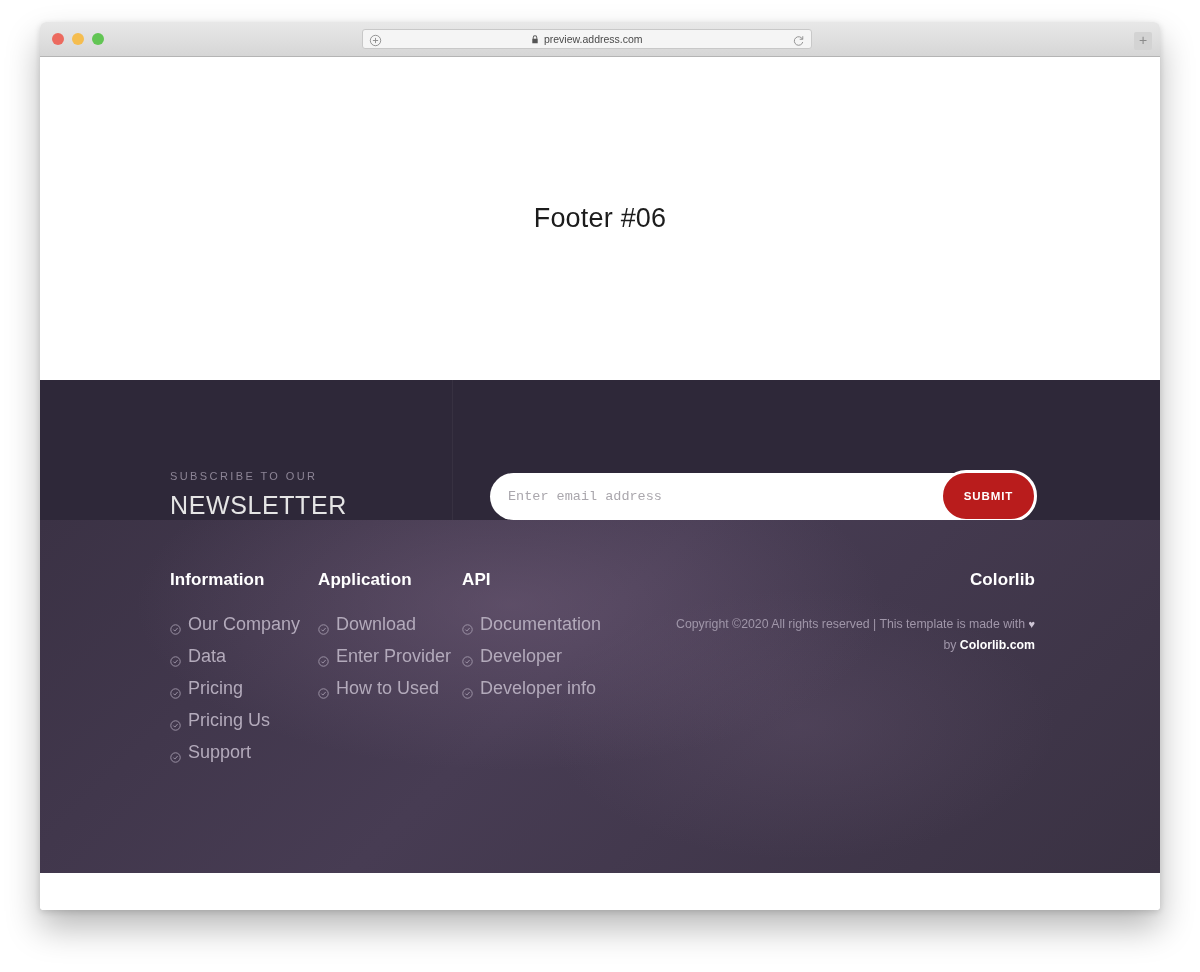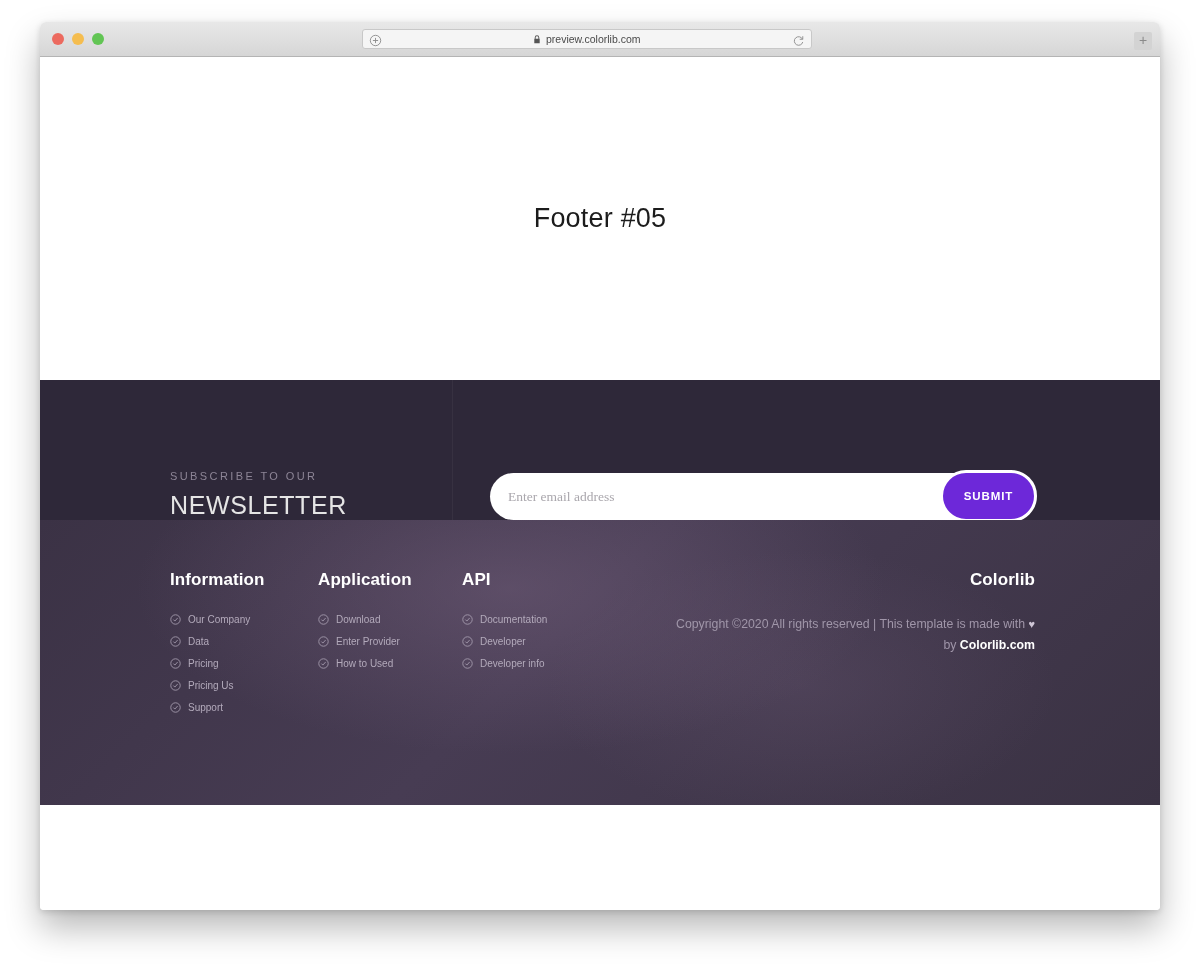--- a/index.html
+++ b/index.html
@@ -295,7 +295,7 @@
           <svg viewBox="0 0 10 12" width="8" height="9" fill="currentColor" style="vertical-align:-1px">
             <path d="M2 5V3.3A3 3 0 0 1 8 3.3V5h.6v6H1.4V5H2zm1.2 0h3.6V3.3a1.8 1.8 0 0 0-3.6 0V5z"></path>
           </svg>
-        </span><span>preview.colorlib.com</span>
+        </span><span>preview.address.com</span>
       </div>
       <span class="url-reload">
         <svg viewBox="0 0 14 14" width="13" height="13" fill="none" stroke="currentColor" stroke-width="1">

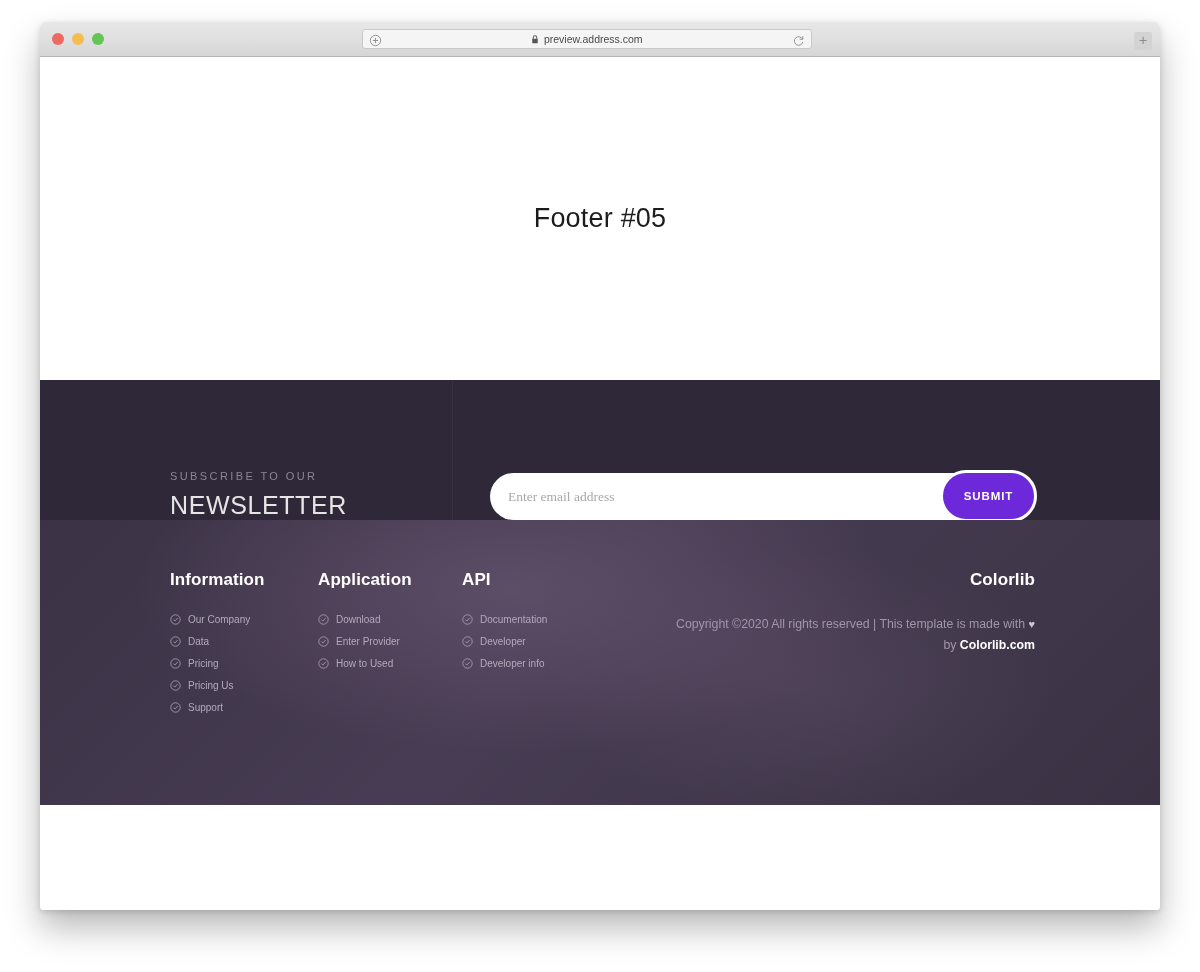--- a/index.html
+++ b/index.html
@@ -311,7 +311,7 @@
   <div class="viewport">
 
     <section class="hero">
-      <h1 class="hero-title">Footer #05</h1>
+      <h1 class="hero-title">Footer #06</h1>
     </section>
 
     <section class="newsletter">

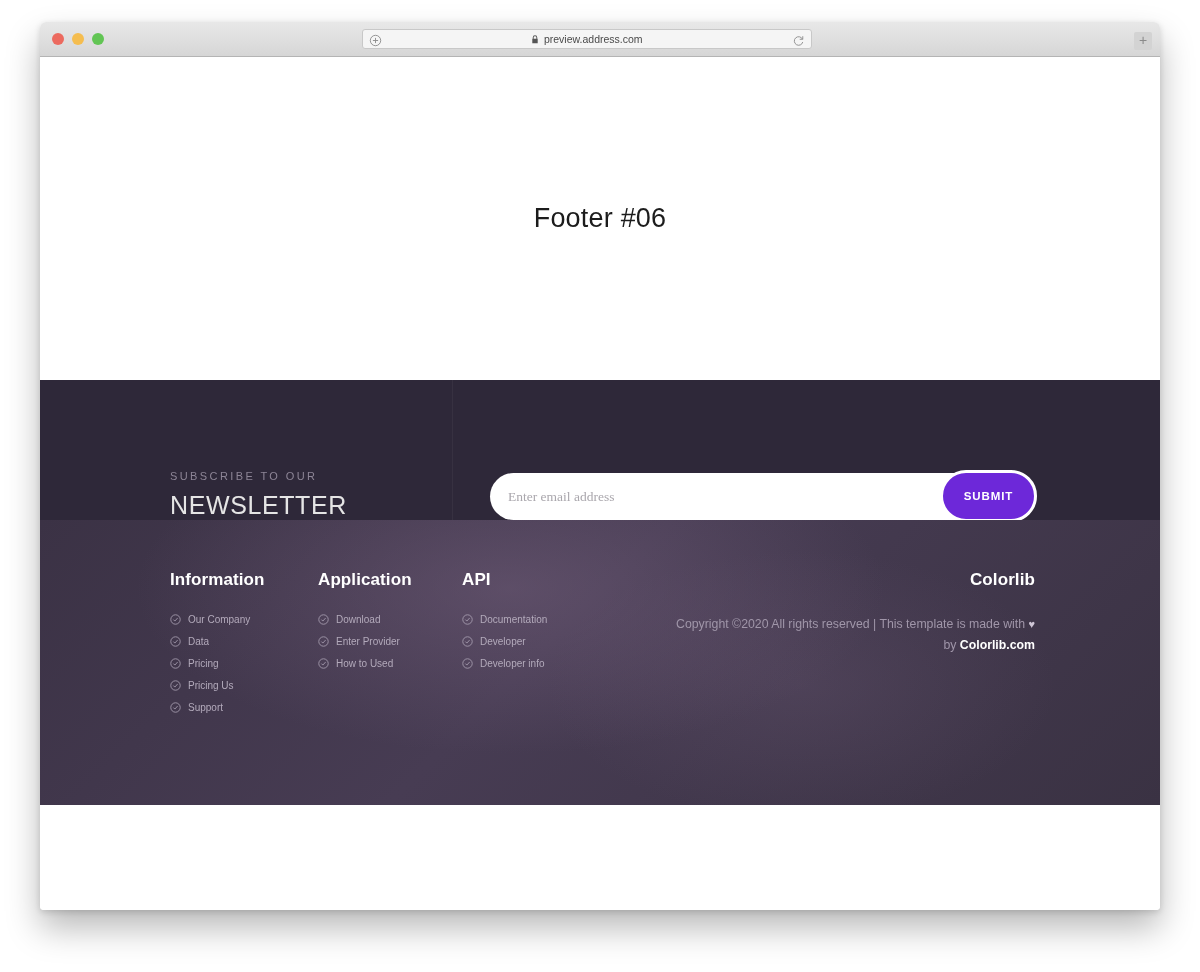--- a/index.html
+++ b/index.html
@@ -184,7 +184,7 @@
     border: 0;
     outline: none;
     background: transparent;
-    font-family: Liberation Serif, serif;
+    font-family: Liberation Mono, monospace;
     font-size: 13.5px;
     color: #4a4a4a;
     padding-left: 18px;

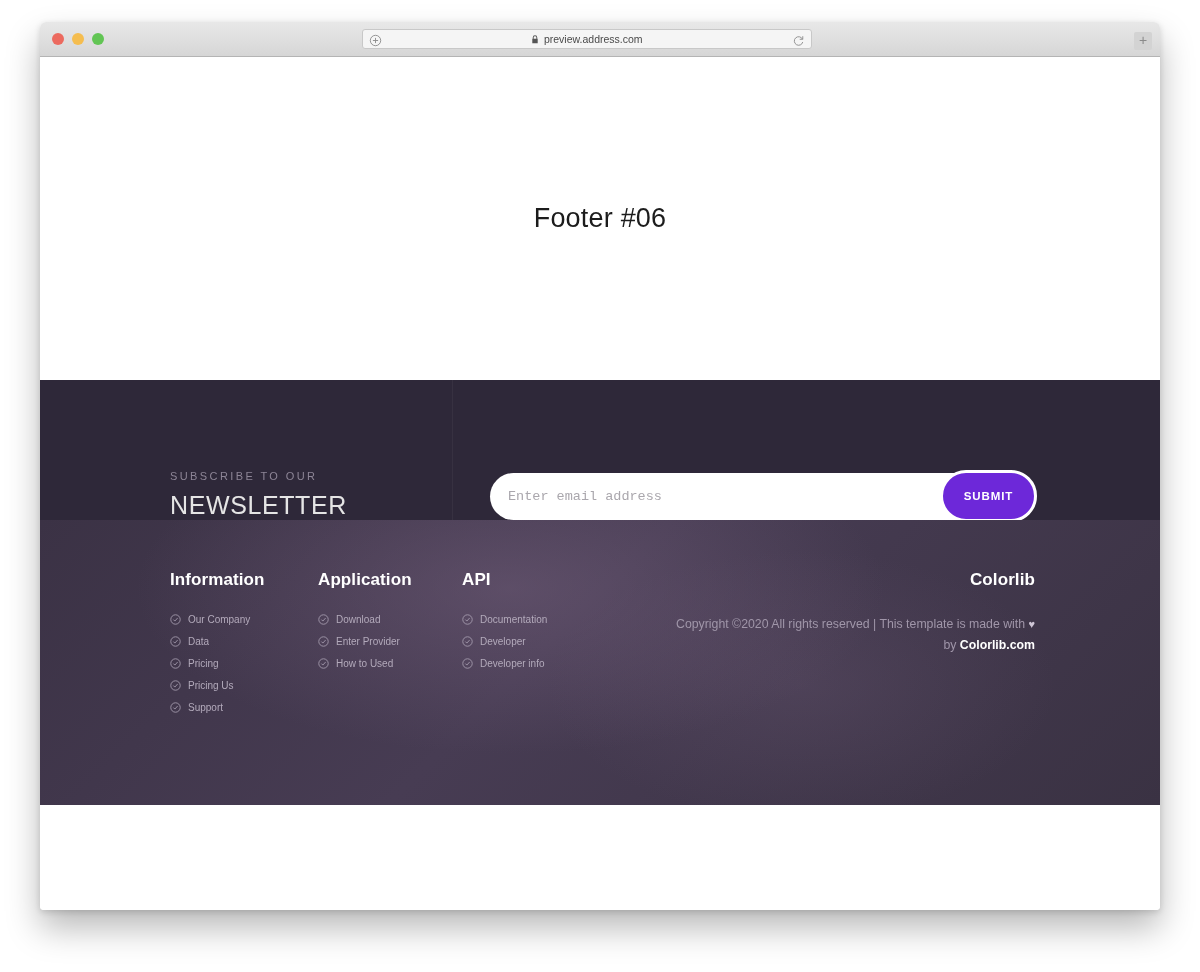--- a/index.html
+++ b/index.html
@@ -198,7 +198,7 @@
     width: 97px;
     height: 52px;
     border-radius: 26px;
-    background: #6d28d9;
+    background: #b91c1c;
     border: 3px solid #ffffff;
     color: #ffffff;
     font-family: "Liberation Sans", sans-serif;

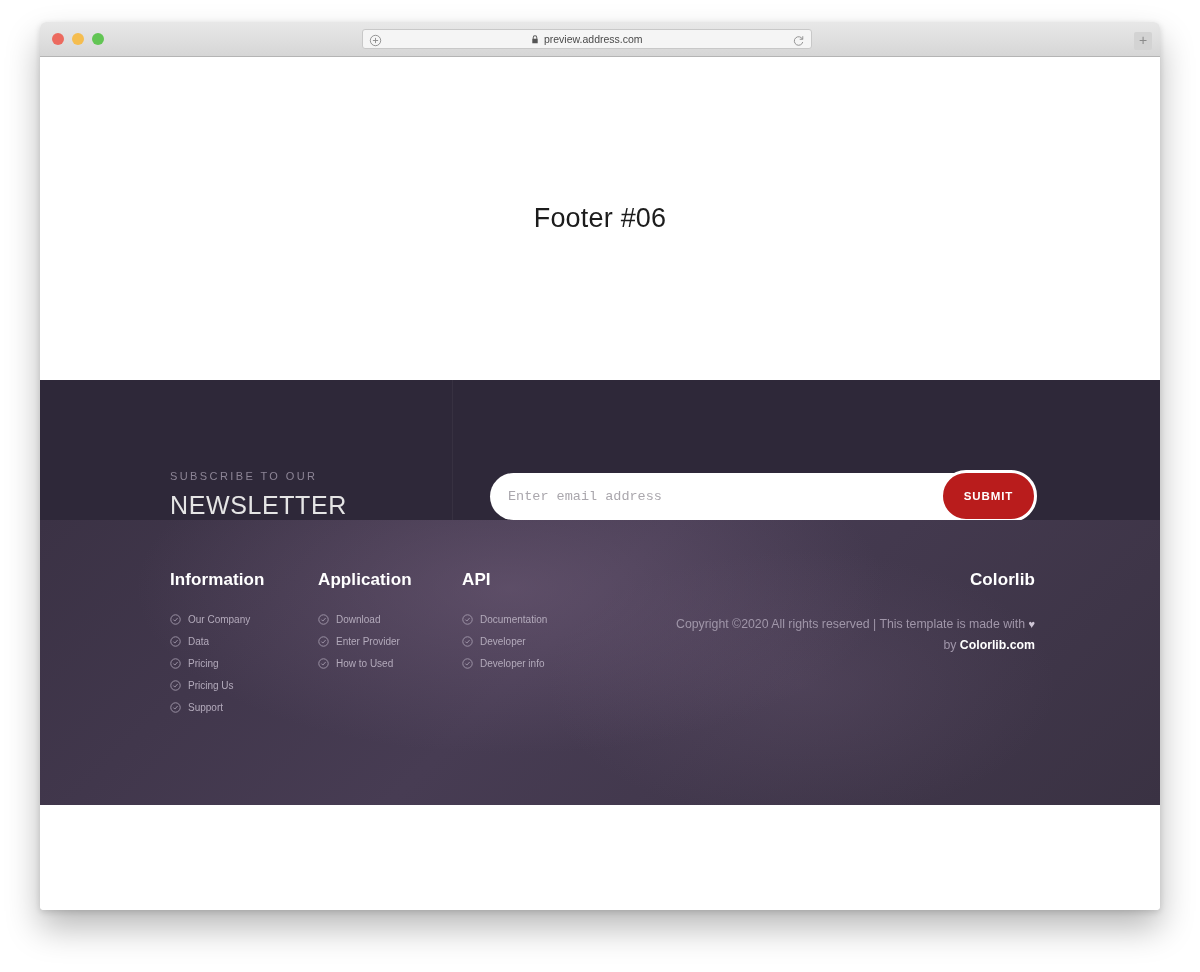--- a/index.html
+++ b/index.html
@@ -212,7 +212,7 @@
   
   .footer-main {
     position: relative;
-    height: 285px;
+    height: 353px;
     background:
       radial-gradient(ellipse 520px 230px at 42% 24%, rgba(126,104,134,0.42) 0%, rgba(126,104,134,0.0) 72%),
       radial-gradient(ellipse 340px 180px at 68% 58%, rgba(120,100,128,0.22) 0%, rgba(120,100,128,0.0) 75%),

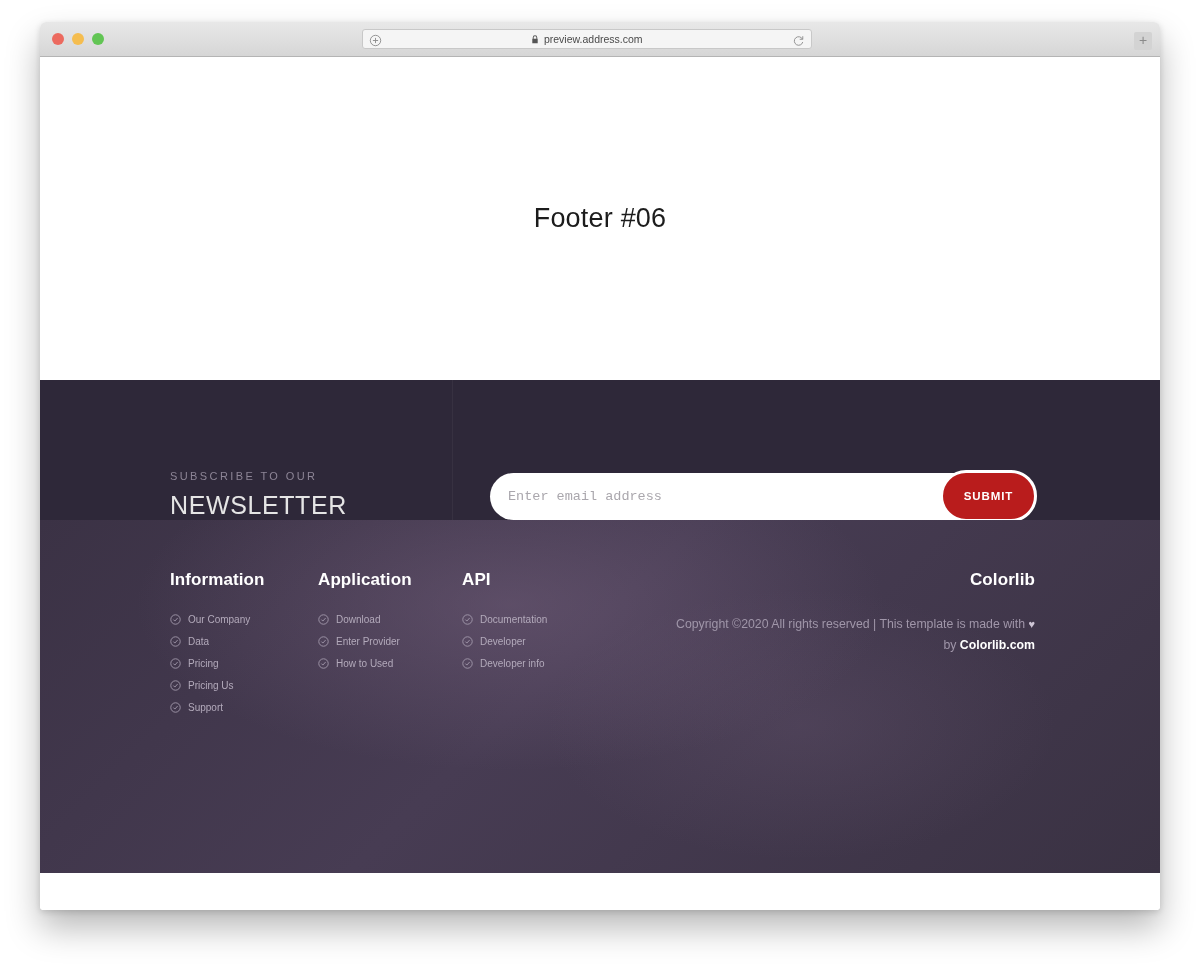--- a/index.html
+++ b/index.html
@@ -244,7 +244,7 @@
     display: flex;
     align-items: center;
     margin-bottom: 11px;
-    font-size: 10px;
+    font-size: 18px;
     color: #b3aabb;
   }
   .check-icon {

